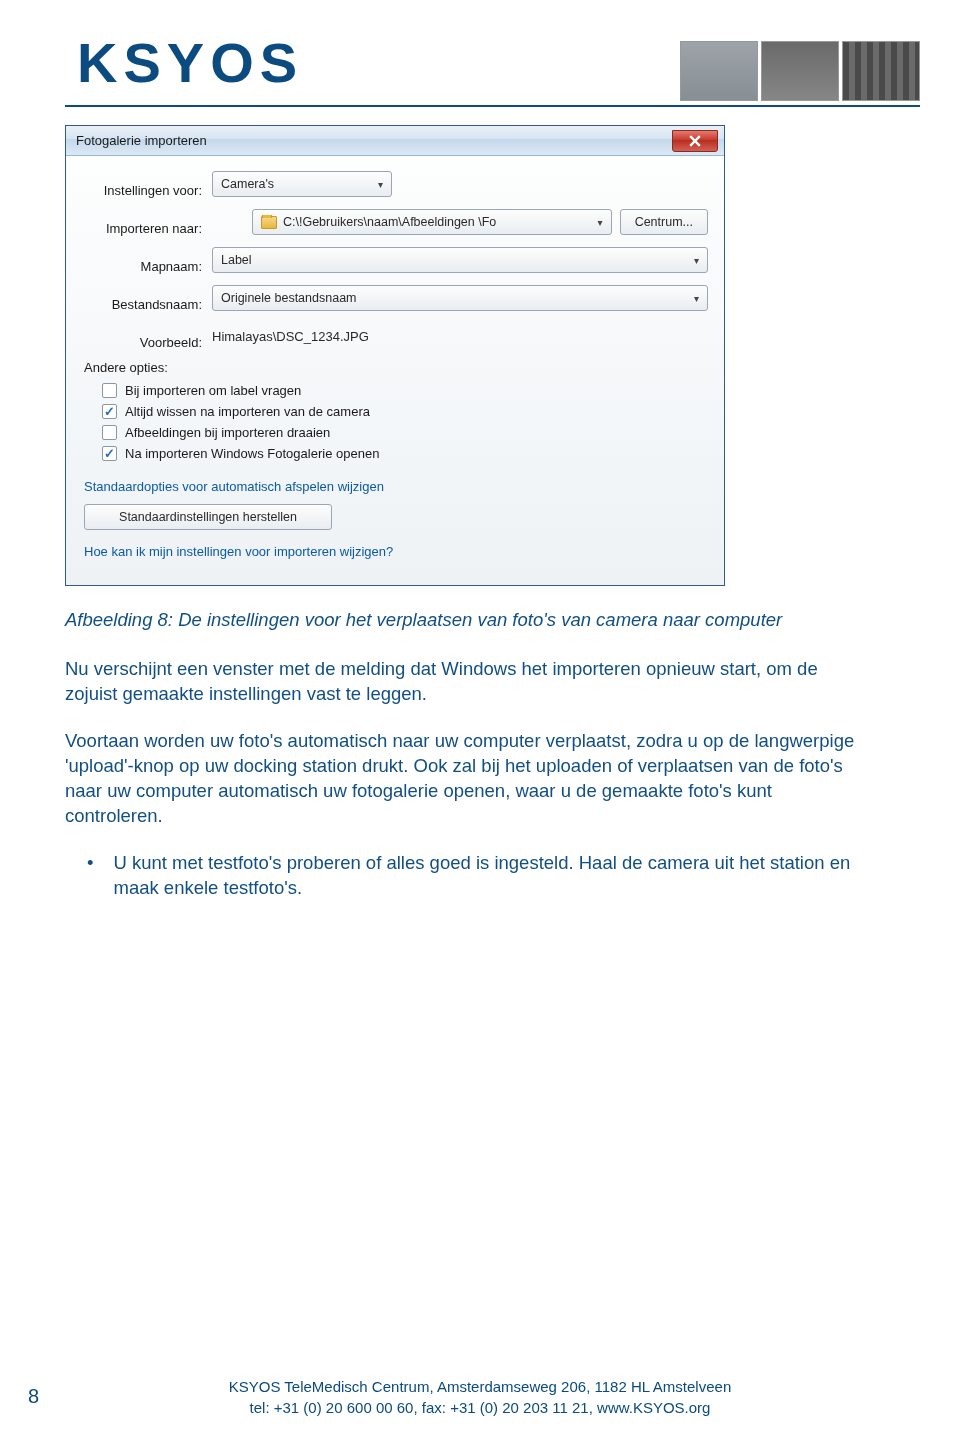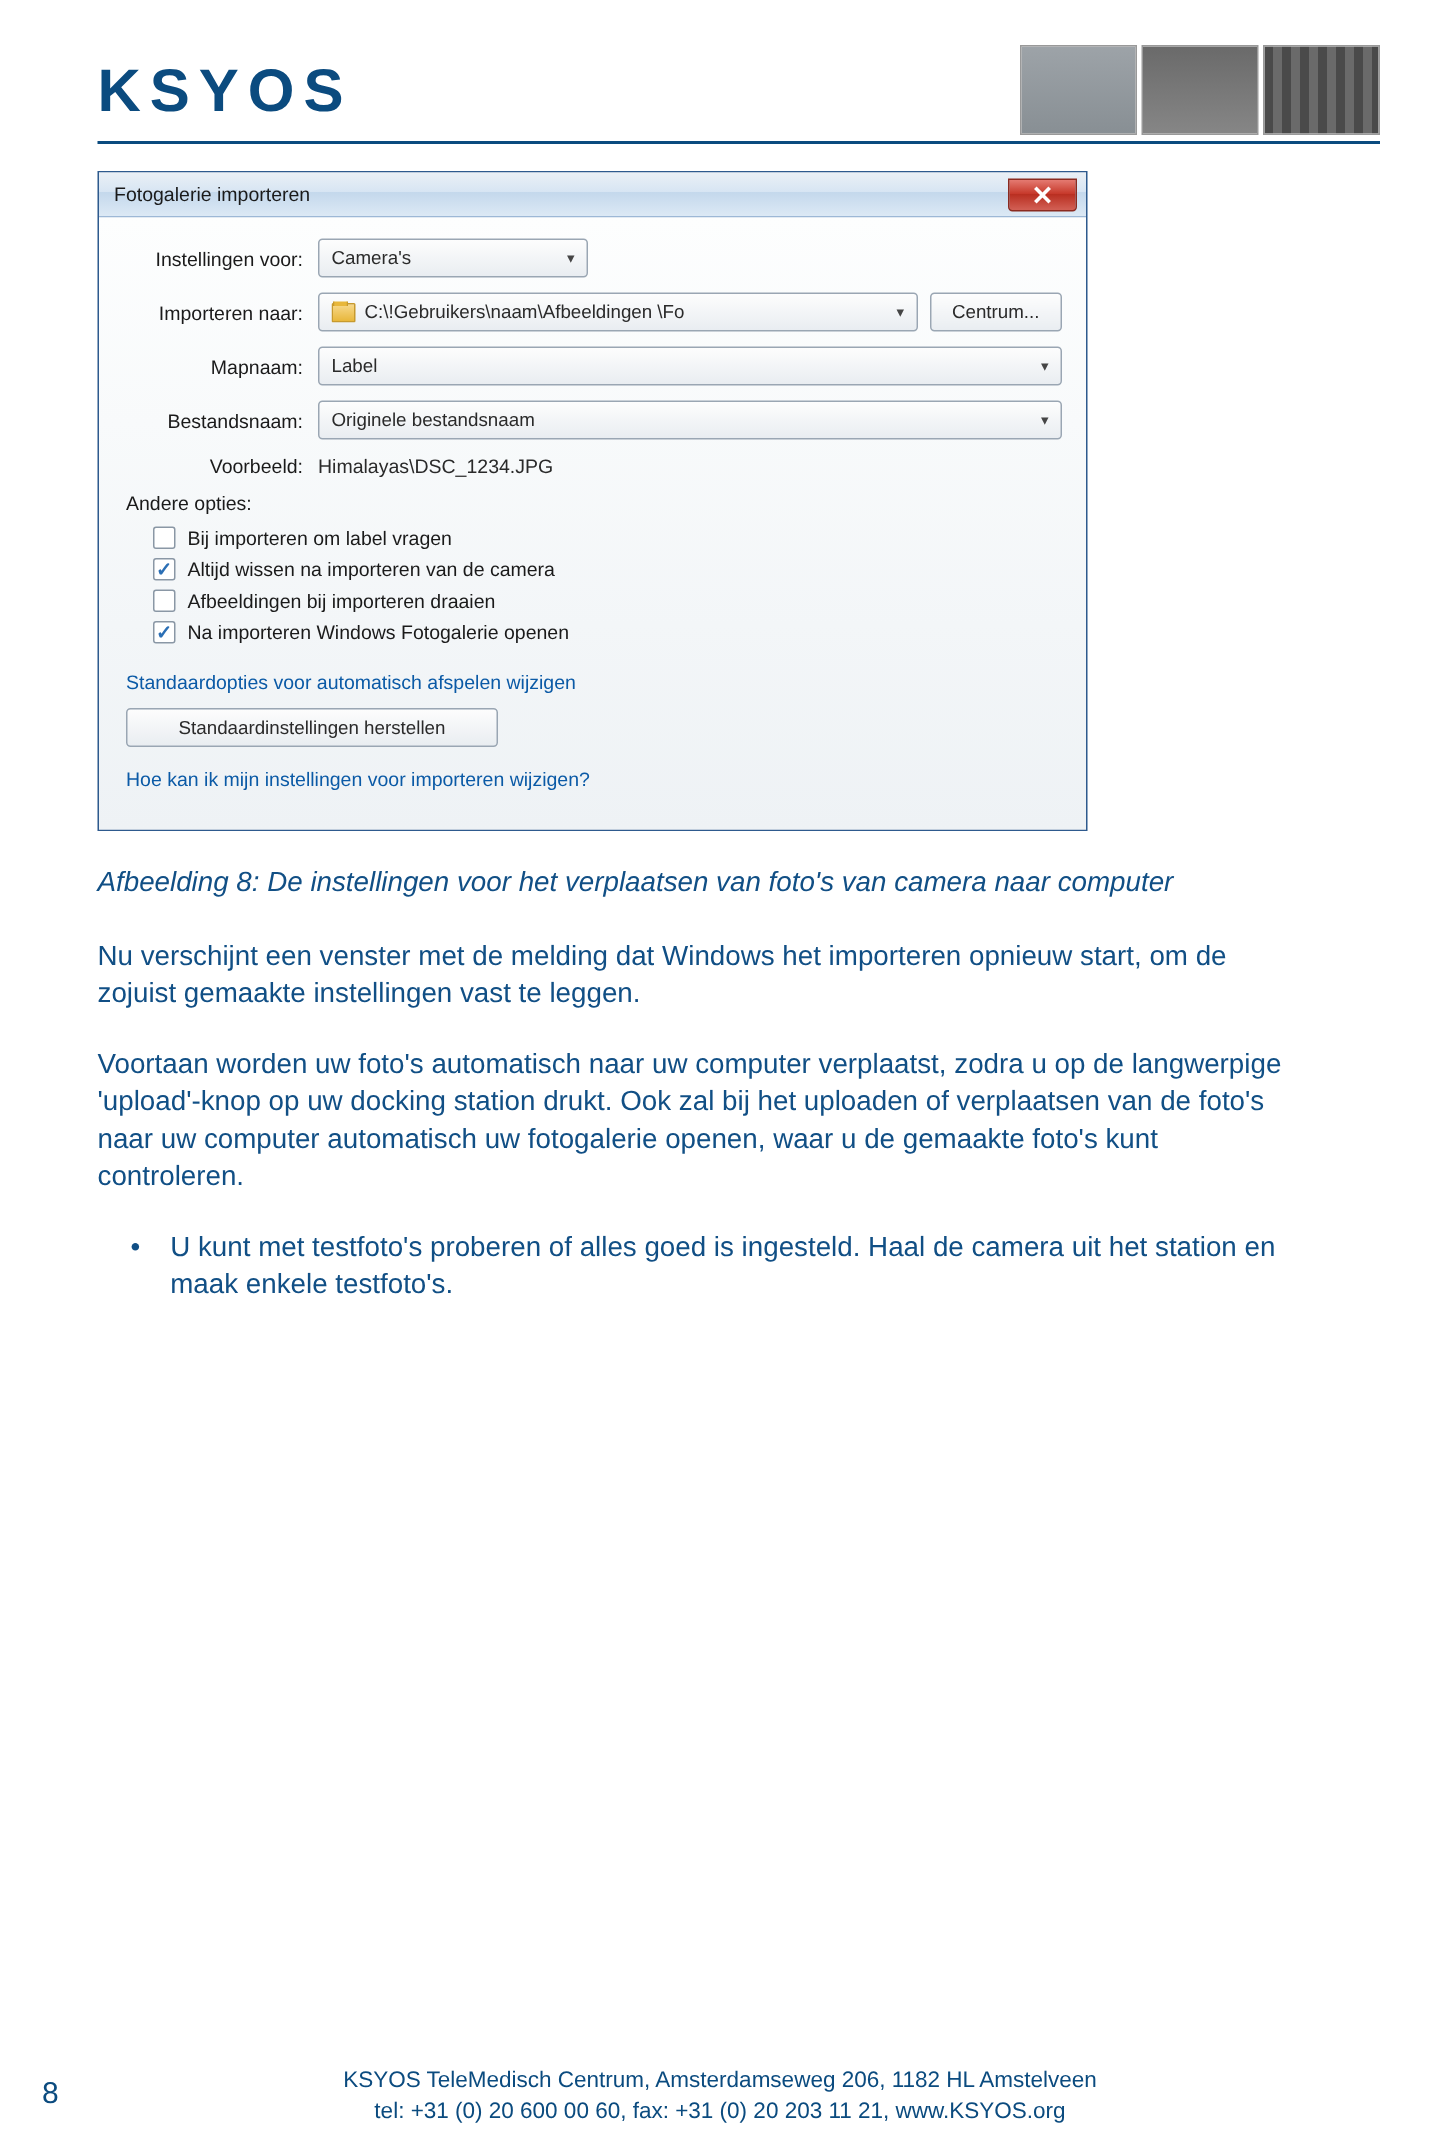--- a/index.html
+++ b/index.html
@@ -32,11 +32,12 @@
   }
   .logo {
     font-family: "Trebuchet MS", sans-serif;
-    font-size: 40px;
+    font-size: 56px;
     font-weight: bold;
     letter-spacing: 6px;
     color: #0b4b7f;
     padding-bottom: 6px;
+    margin-left: 12px;
   }
   .header-textures {
     display: flex;

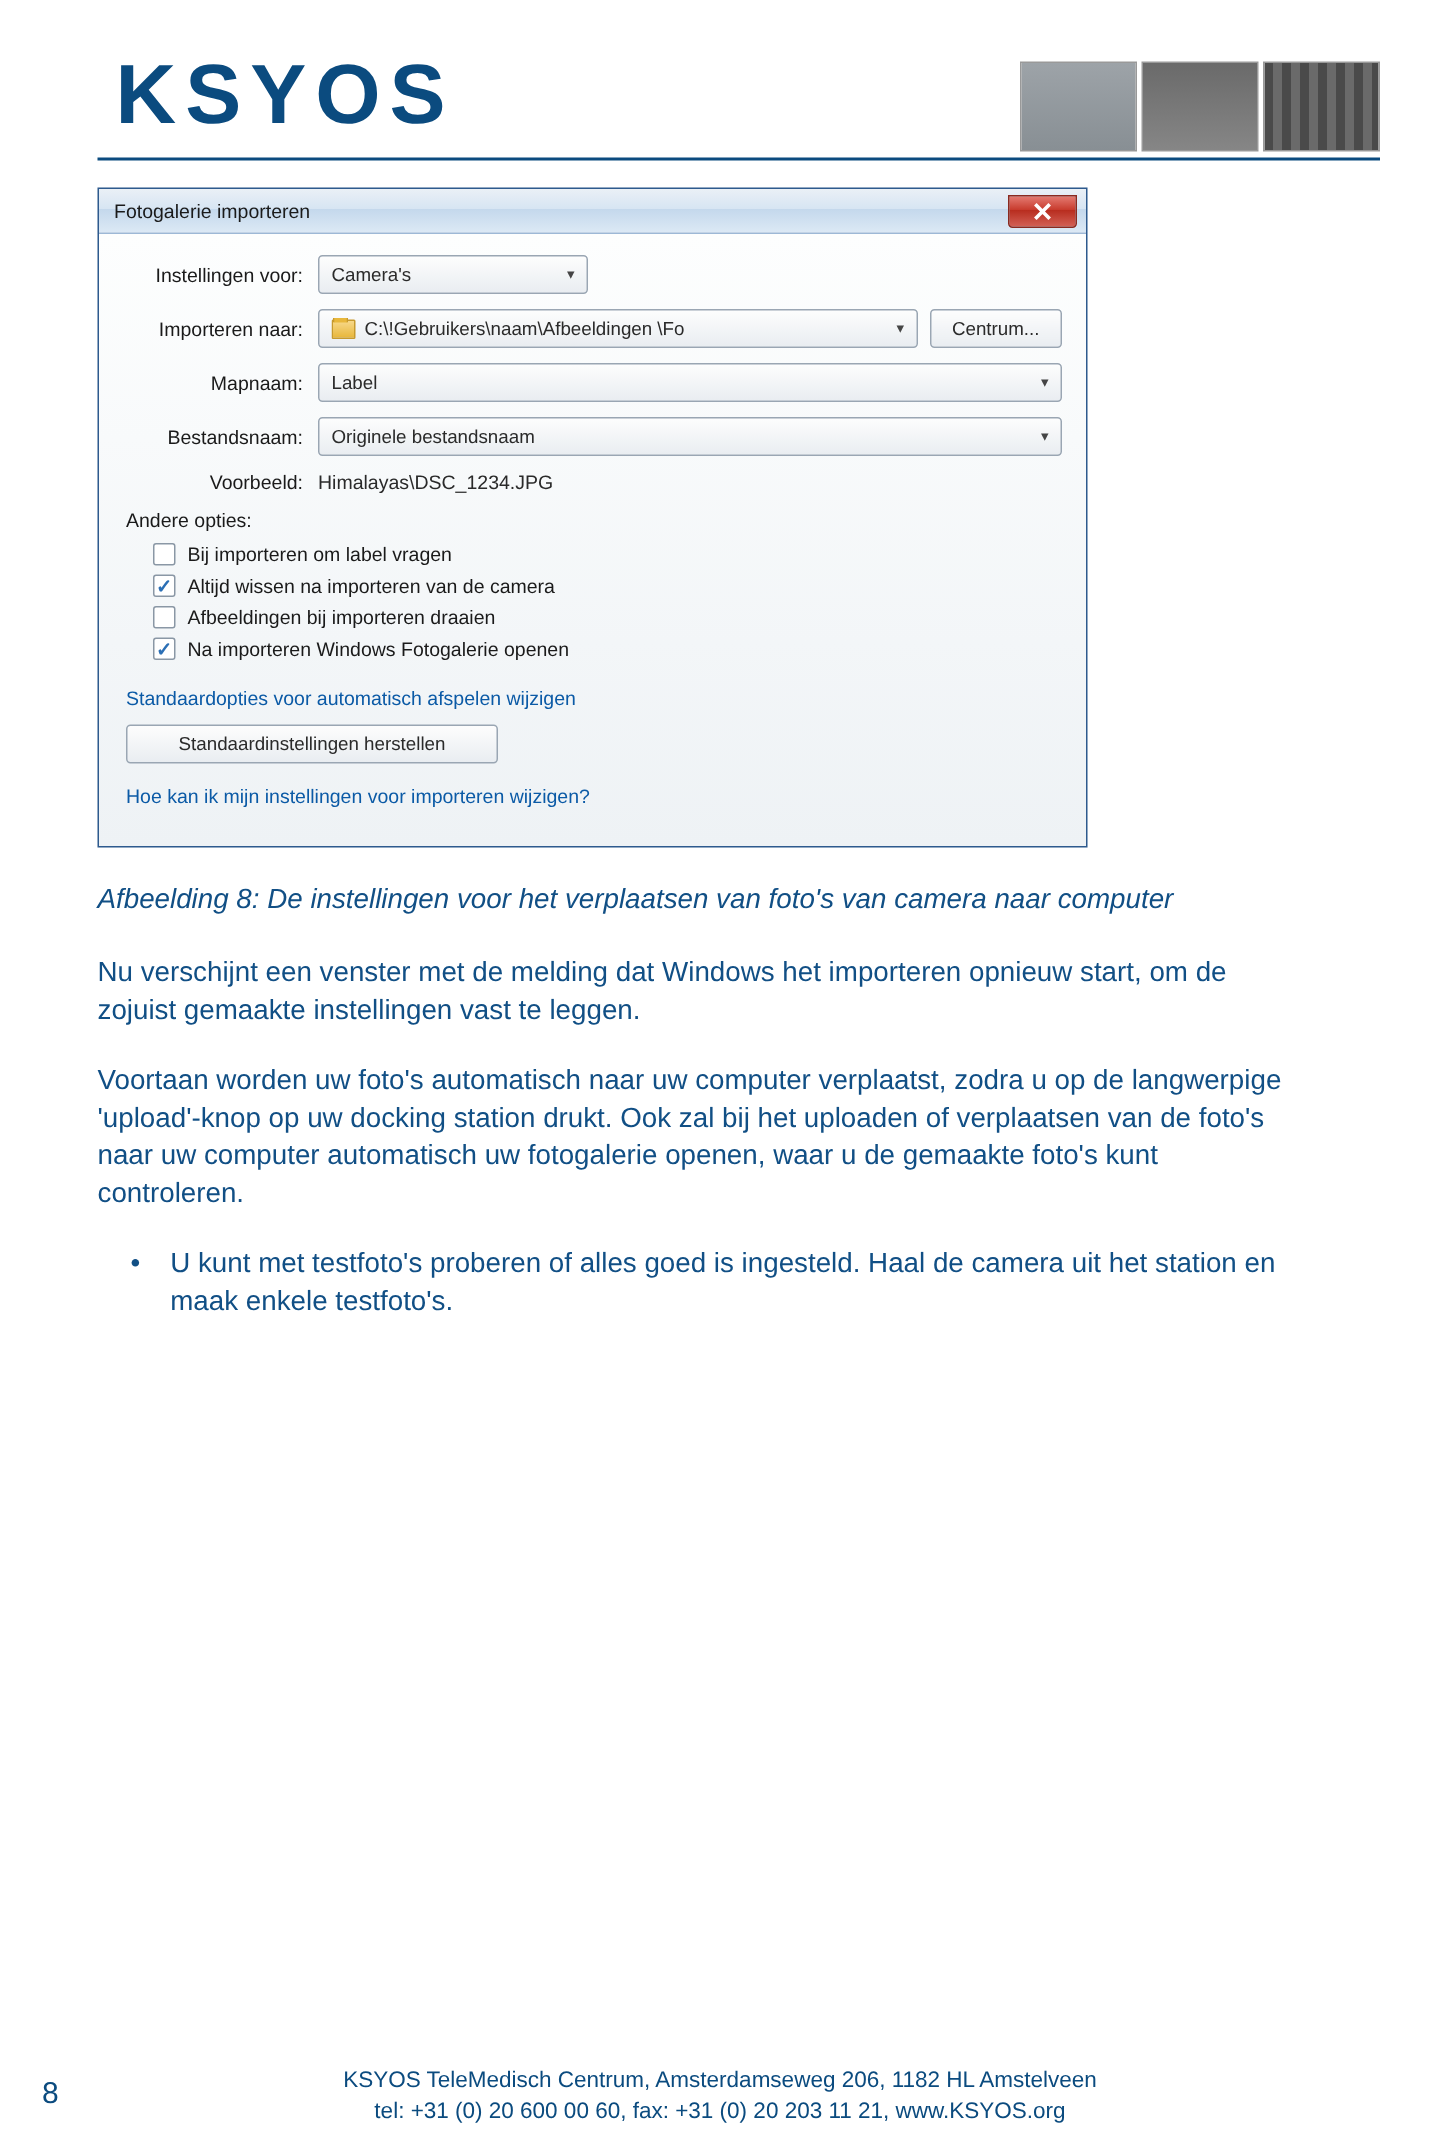--- a/index.html
+++ b/index.html
@@ -100,6 +100,7 @@
     text-align: right;
     color: #1a1a1a;
     padding-right: 10px;
+    margin-top: 13px;
   }
   .combo, .btn-browse, .btn-restore, .btn-std {
     height: 26px;

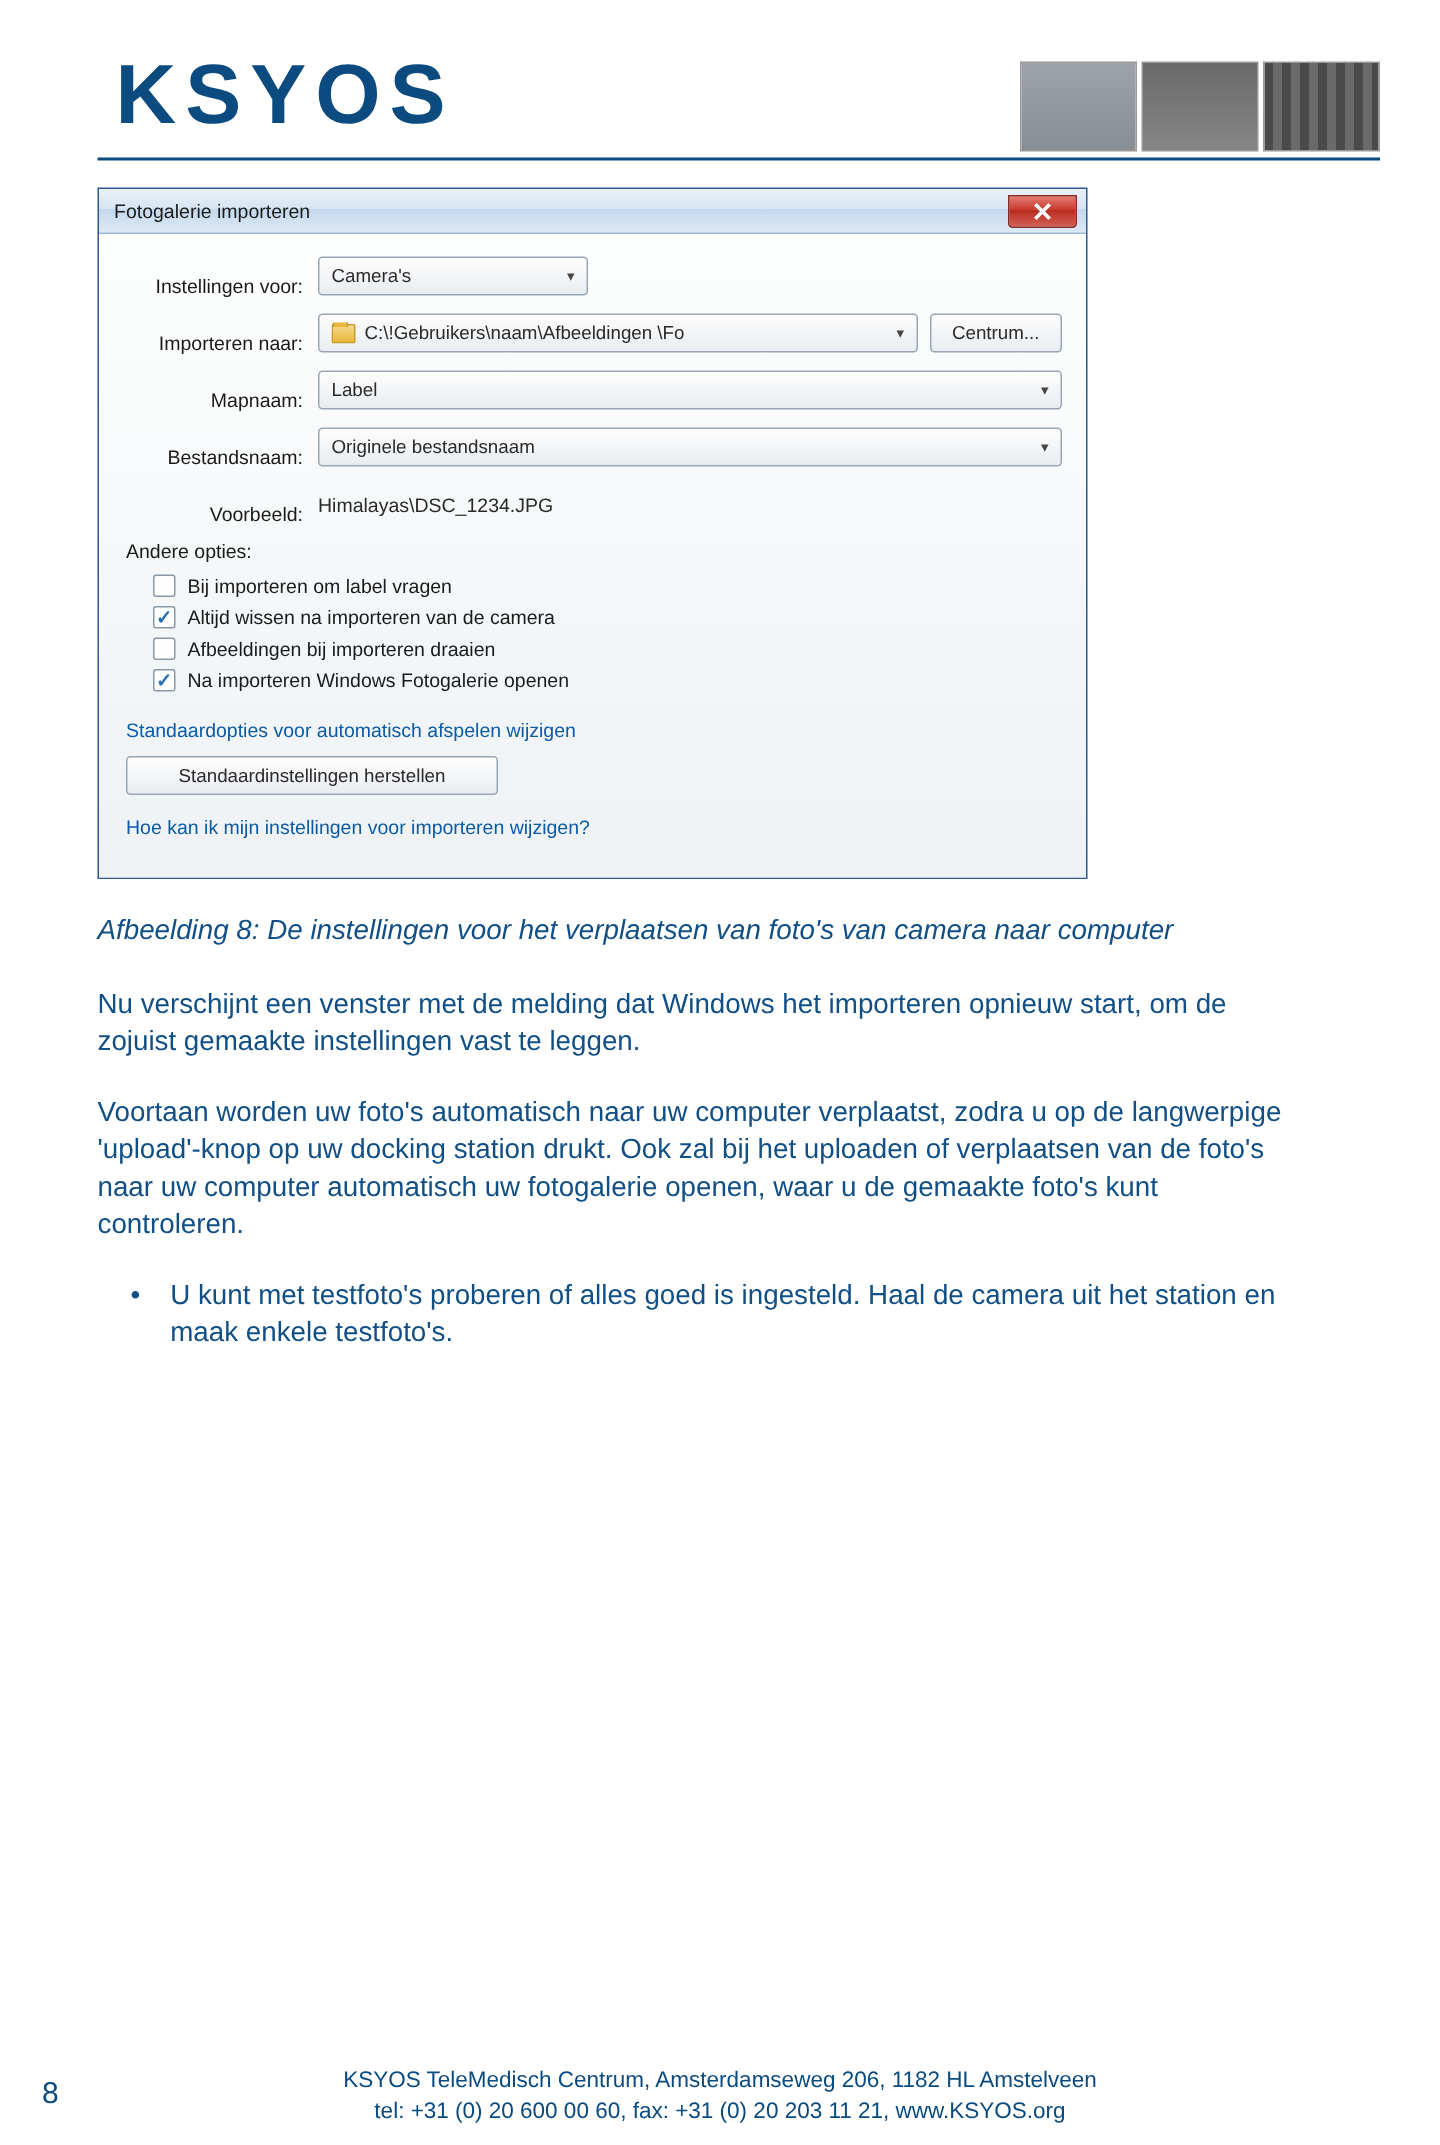--- a/index.html
+++ b/index.html
@@ -114,7 +114,7 @@
   }
   .combo { flex: 1; justify-content: space-between; }
   .combo-narrow { width: 180px; flex: none; }
-  .combo-path { flex: 1; gap: 6px; }
+  .combo-path { flex: 1; gap: 6px; margin-left: 40px; }
   .folder-icon {
     width: 16px; height: 13px;
     background: linear-gradient(#f7d88a,#e8b73b);

